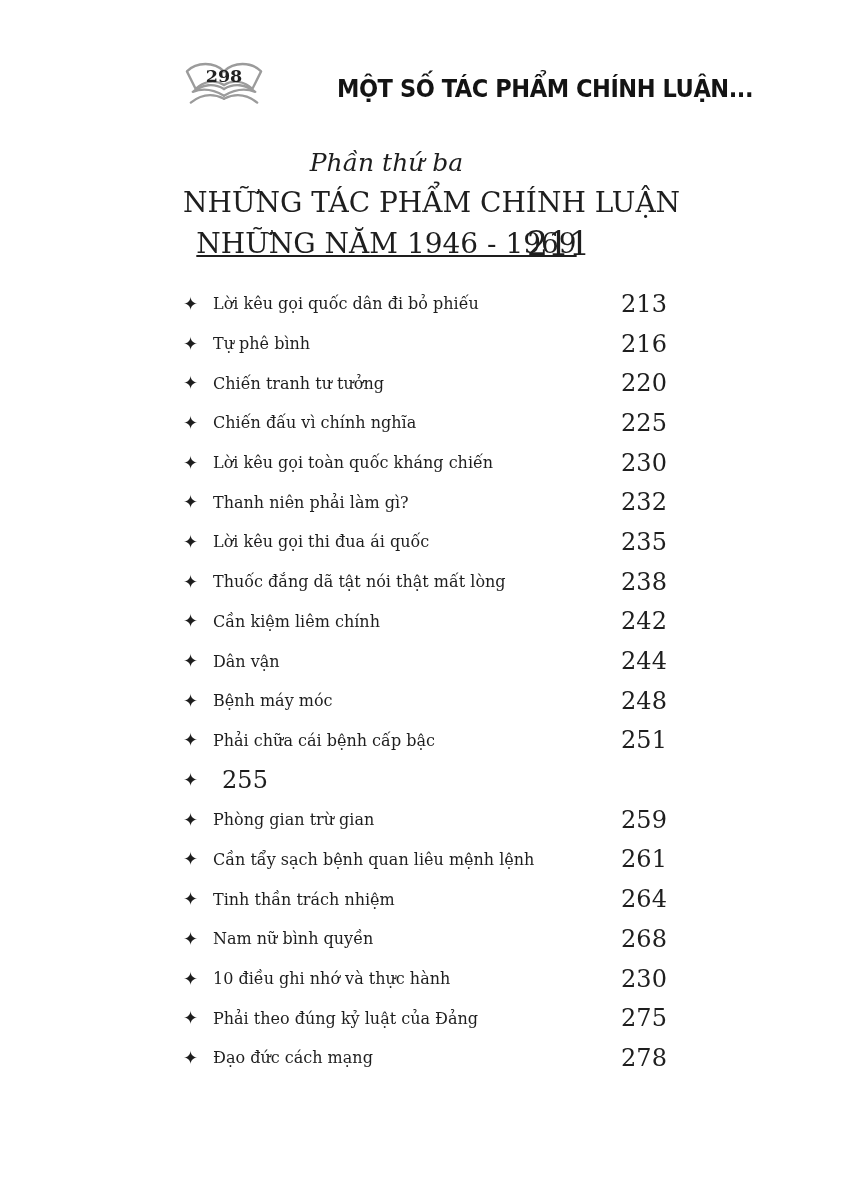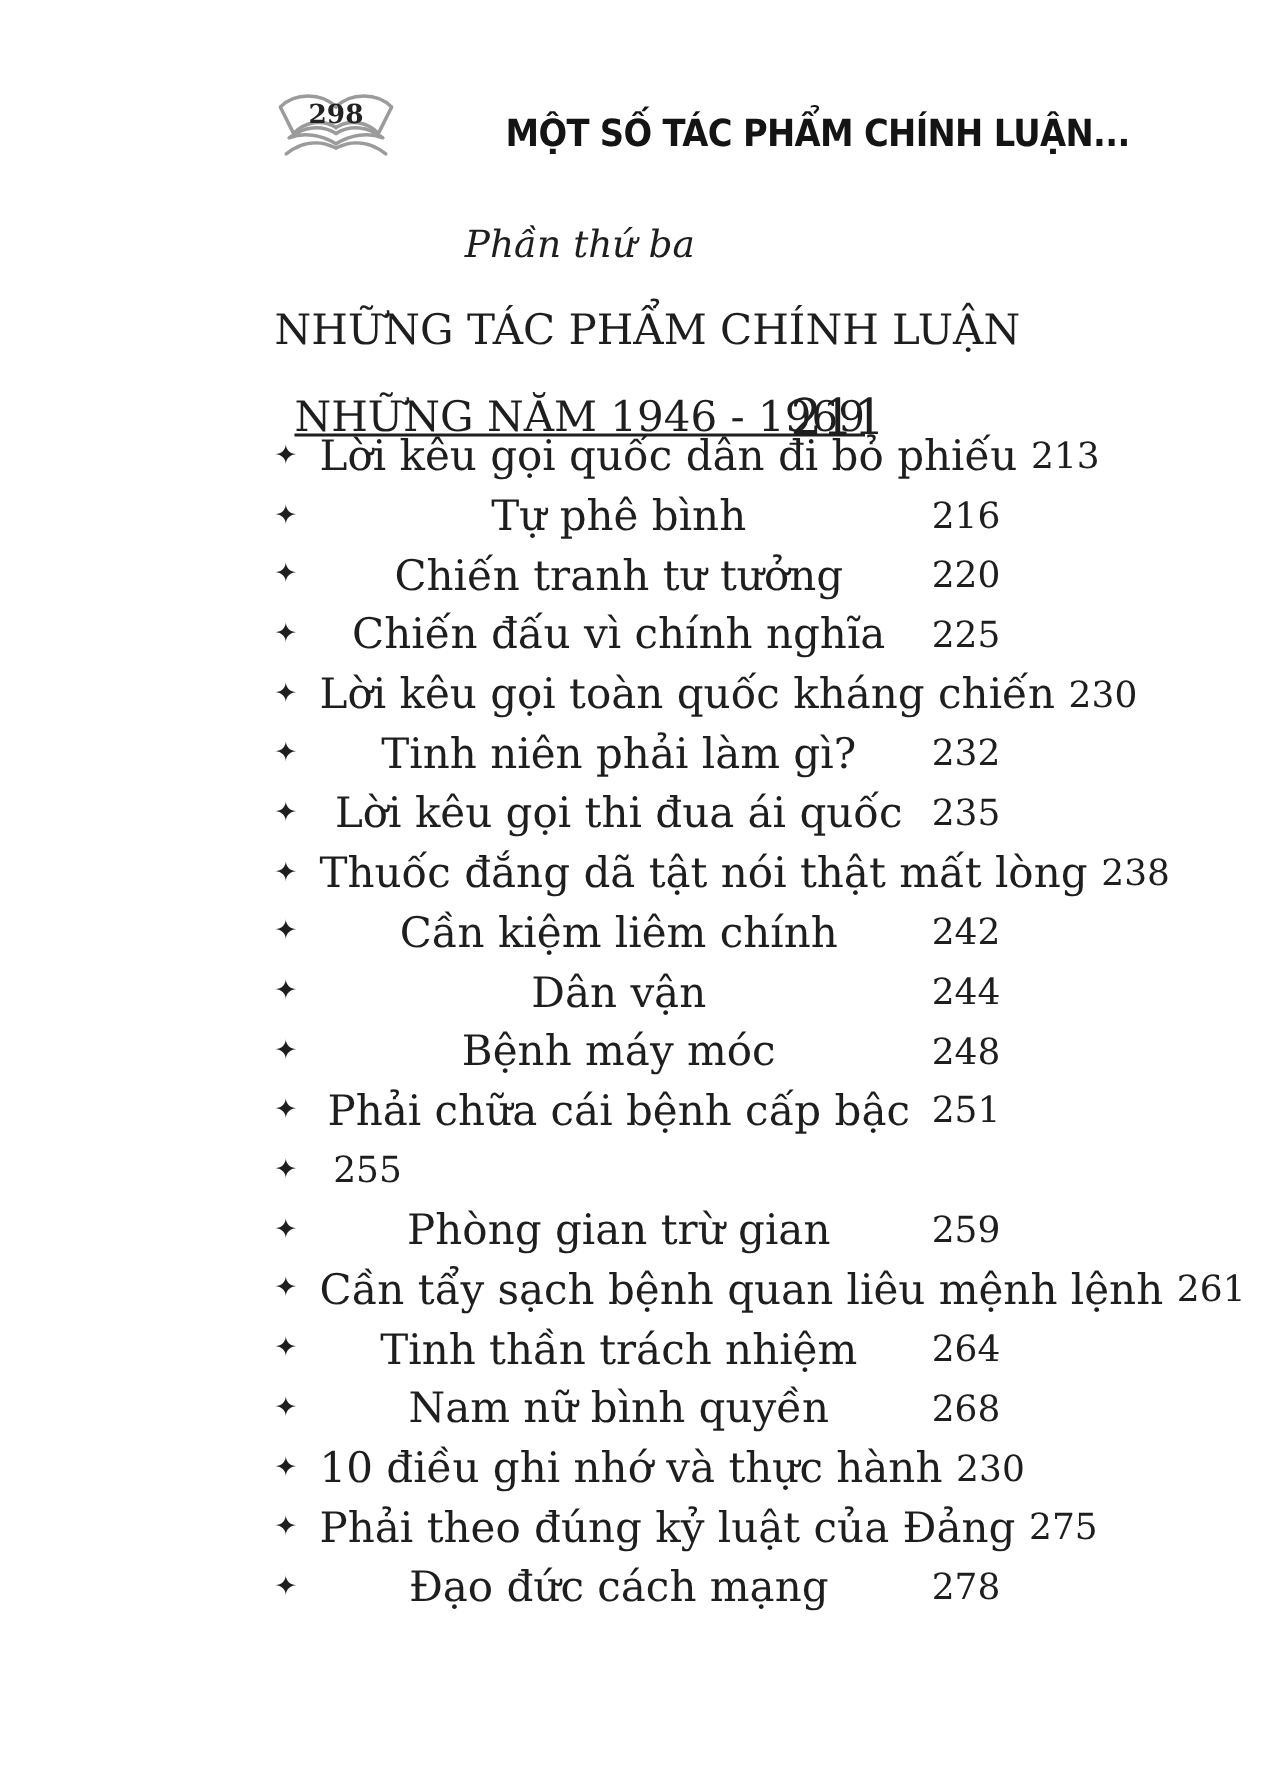--- a/index.html
+++ b/index.html
@@ -46,7 +46,6 @@
     font-size: 28px;
     line-height: 41px;
     white-space: nowrap;
-    margin-top: 17px;
   }
   .title-line2-row { position: relative; text-decoration: underline; }
   .section-page {

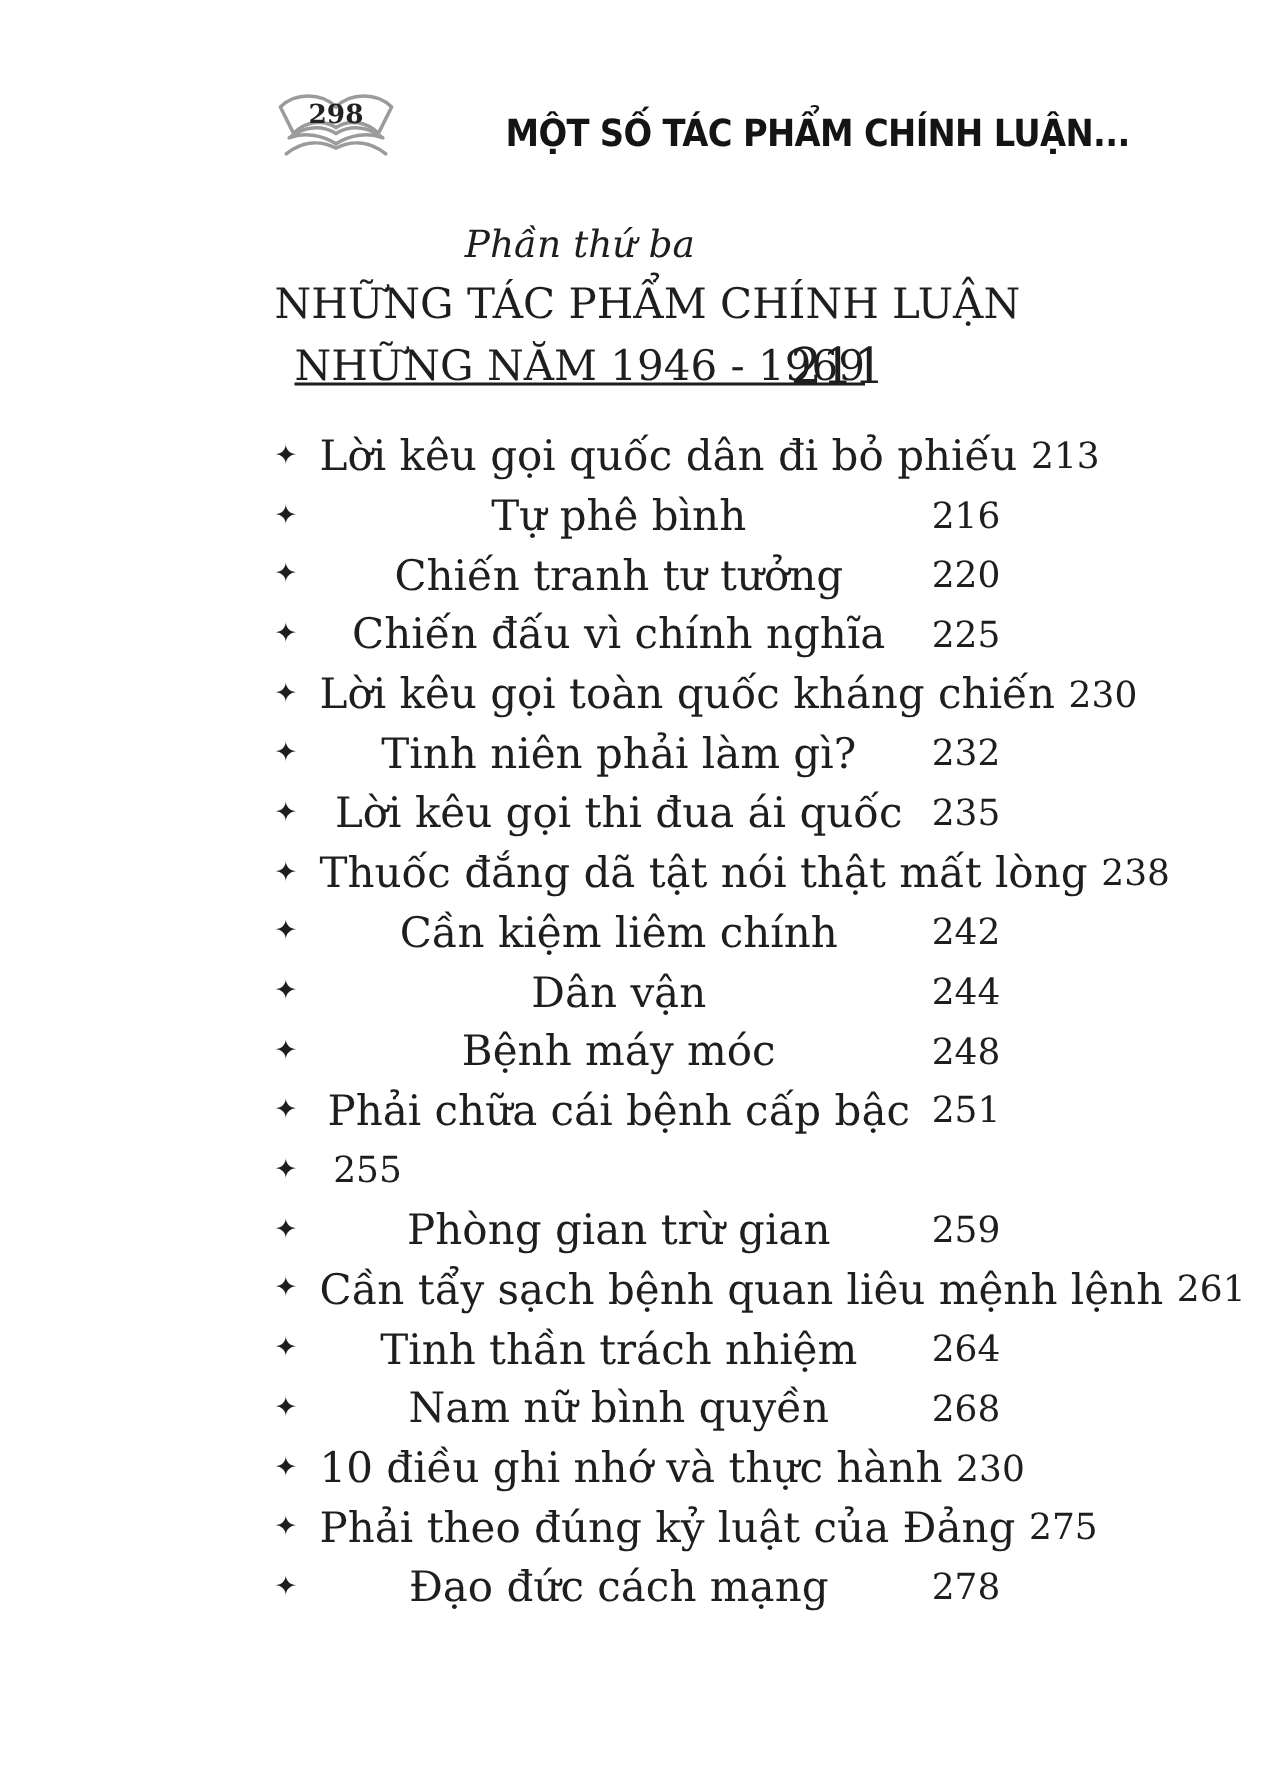--- a/index.html
+++ b/index.html
@@ -70,9 +70,8 @@
   }
   .entry-title {
     flex: 1 1 auto;
-    font-size: 28px;
+    font-size: 16px;
     white-space: nowrap;
-    text-align: center;
   }
   .entry-page {
     flex: 0 0 64px;

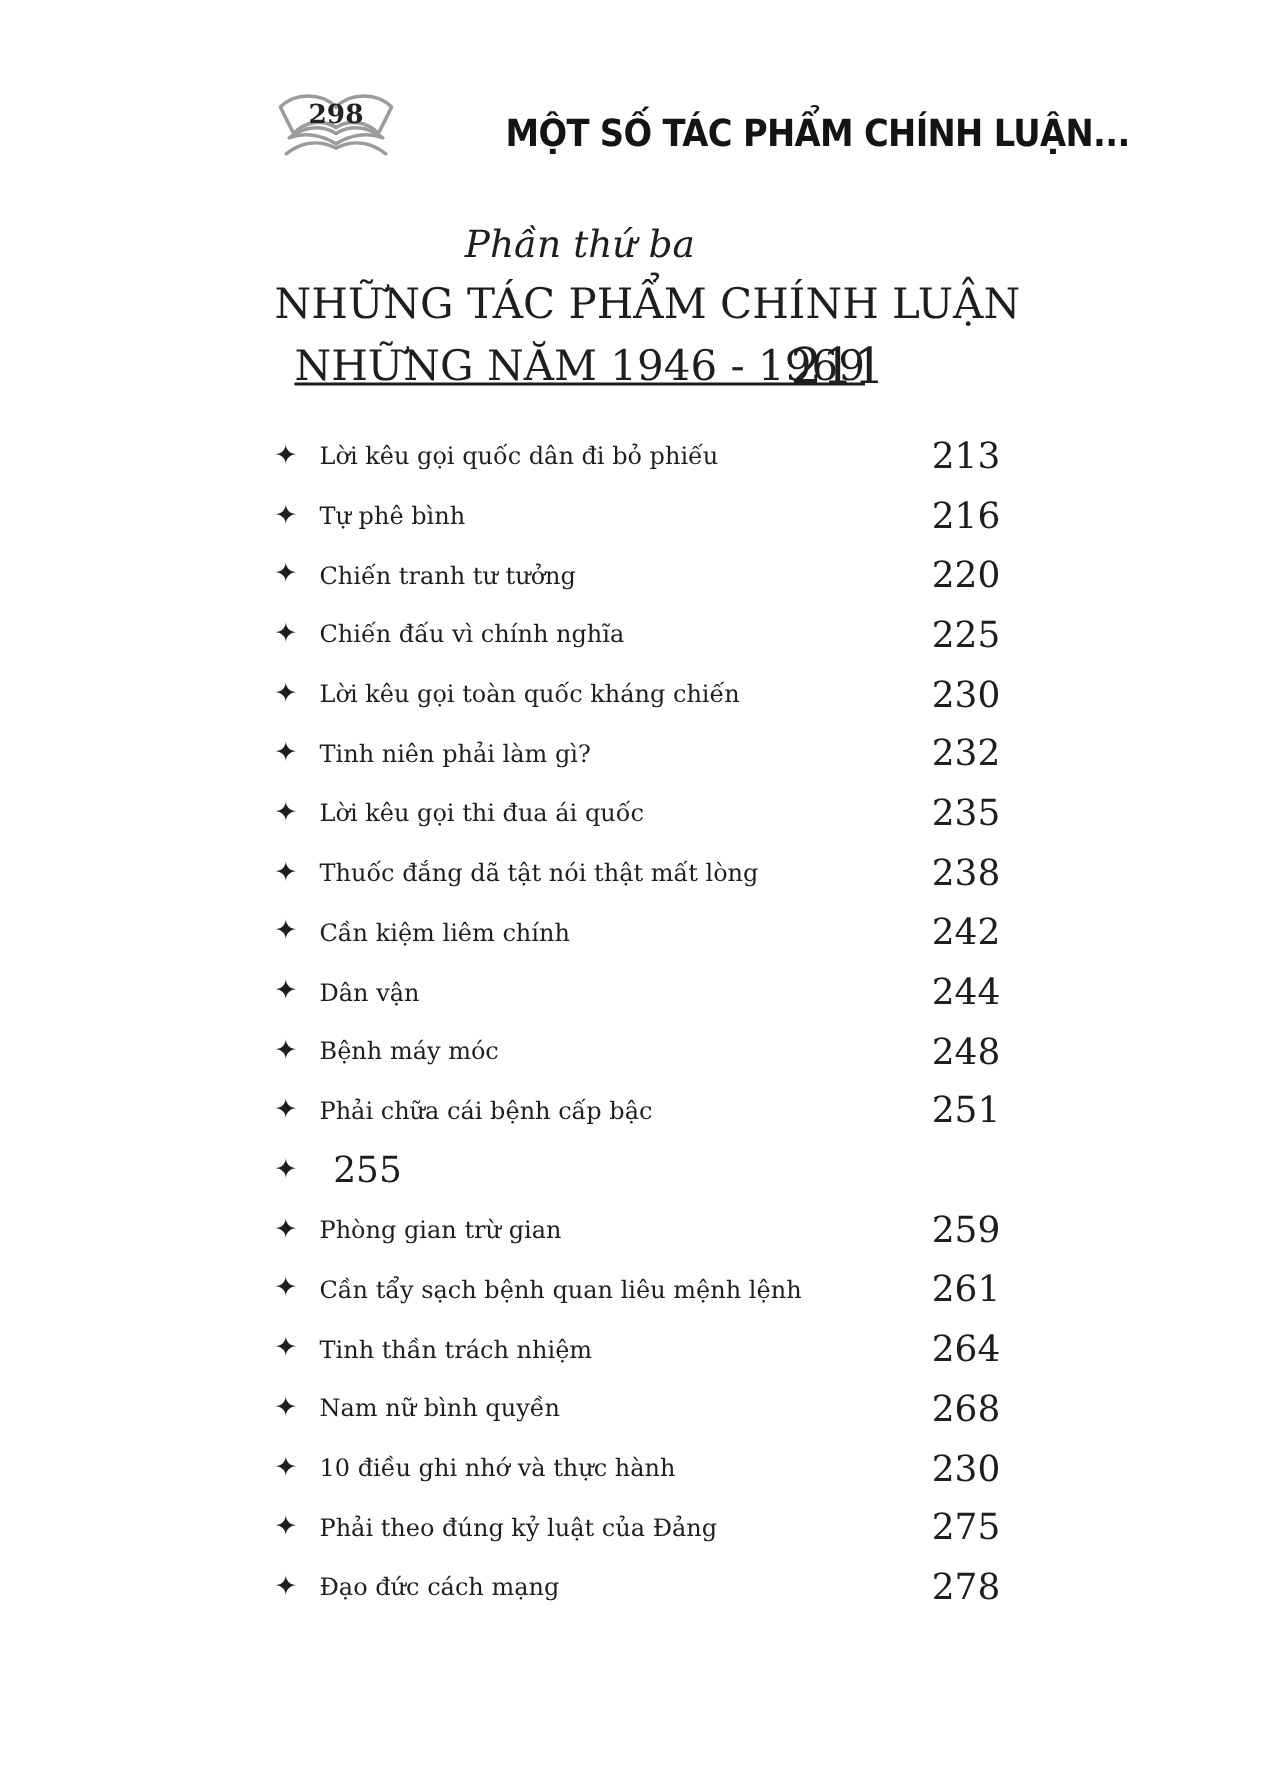--- a/index.html
+++ b/index.html
@@ -136,7 +136,7 @@
     </div>
   <div class="toc-row">
       <span class="bullet">✦</span>
-      <span class="entry-title">Tinh niên phải làm gì?</span>
+      <span class="entry-title">Thanh niên phải làm gì?</span>
       <span class="entry-page">232</span>
     </div>
   <div class="toc-row">

